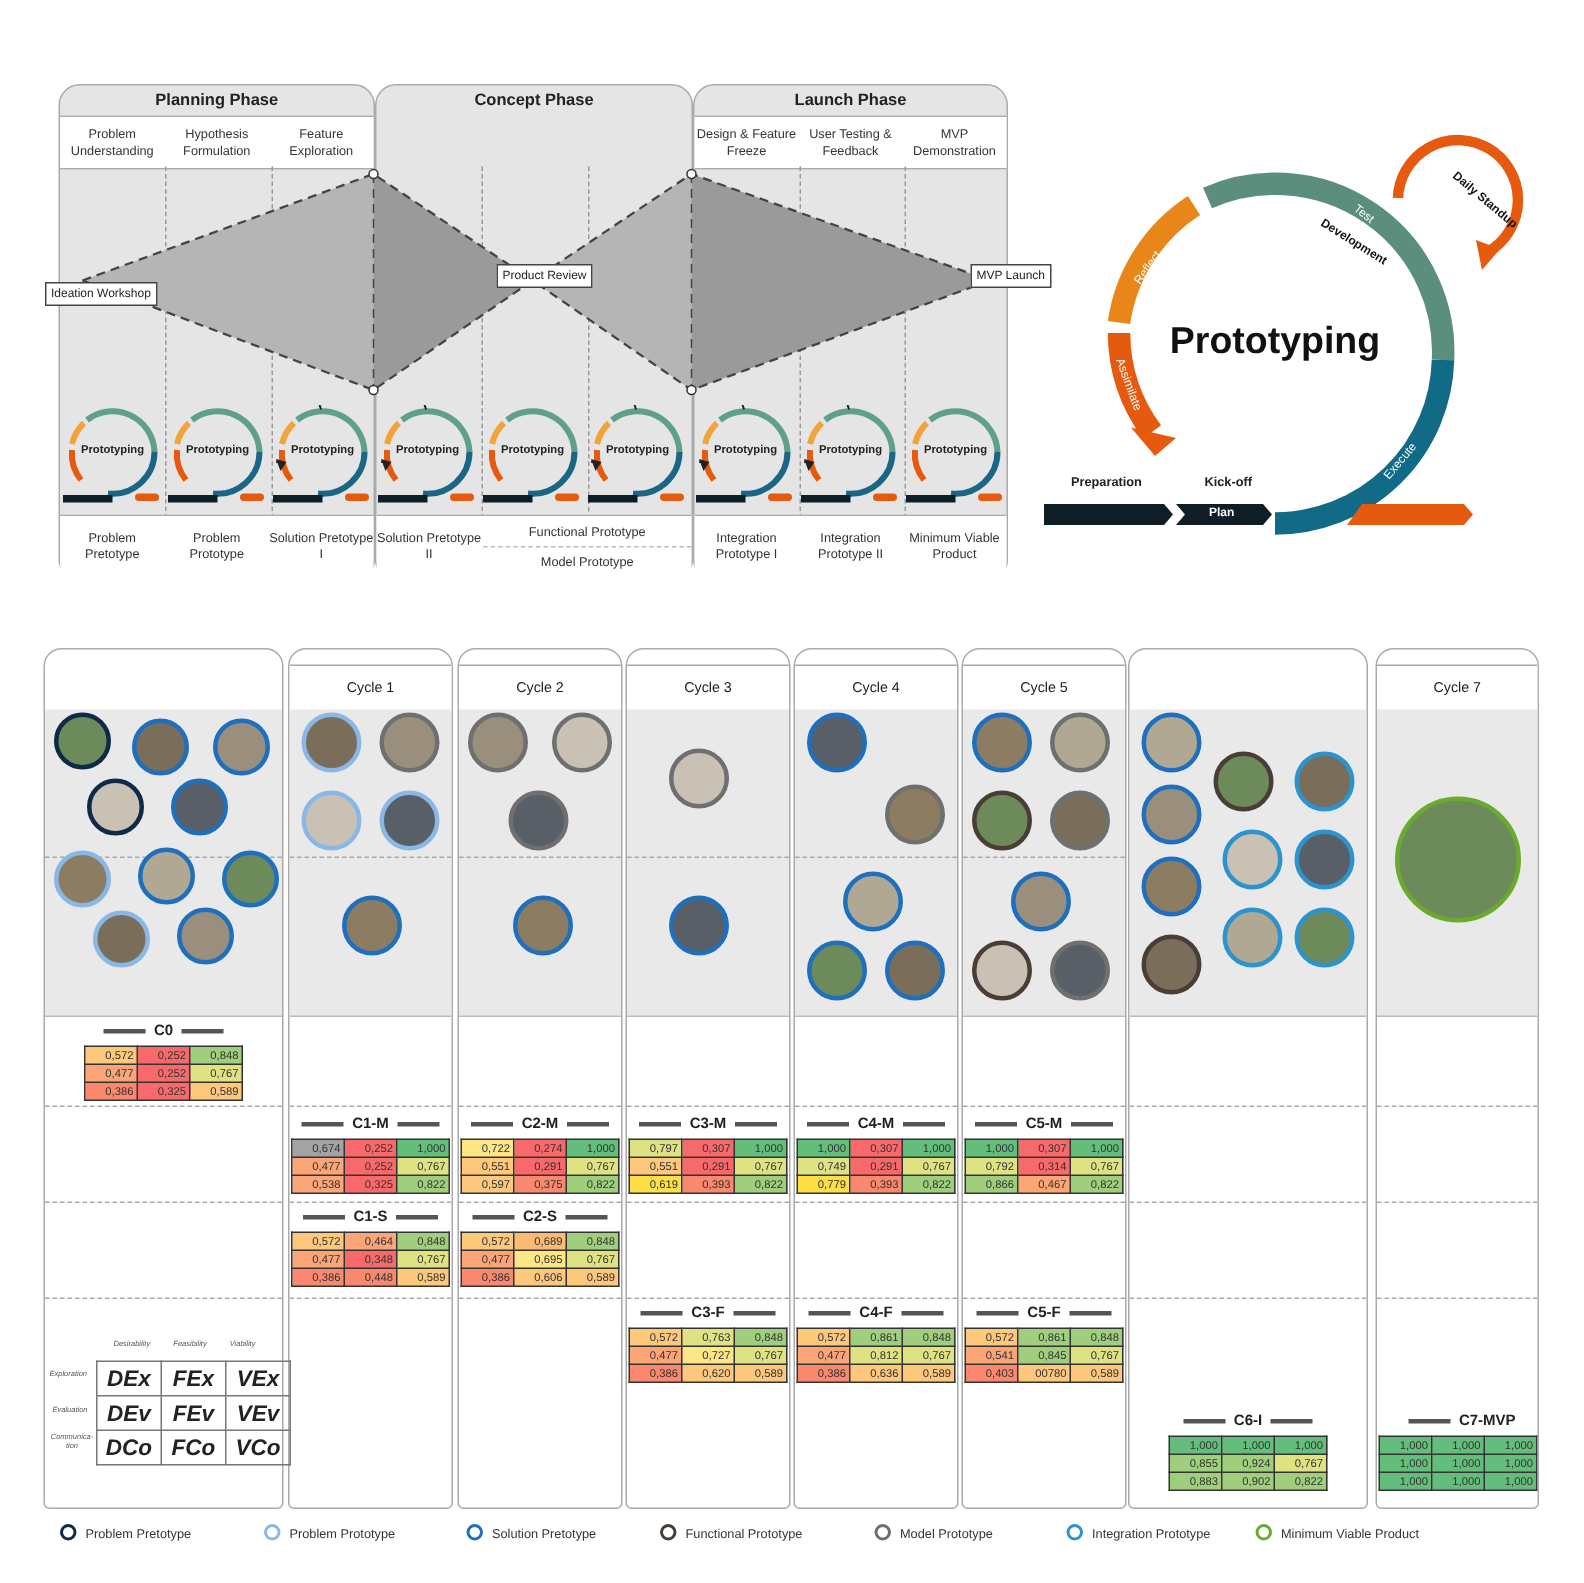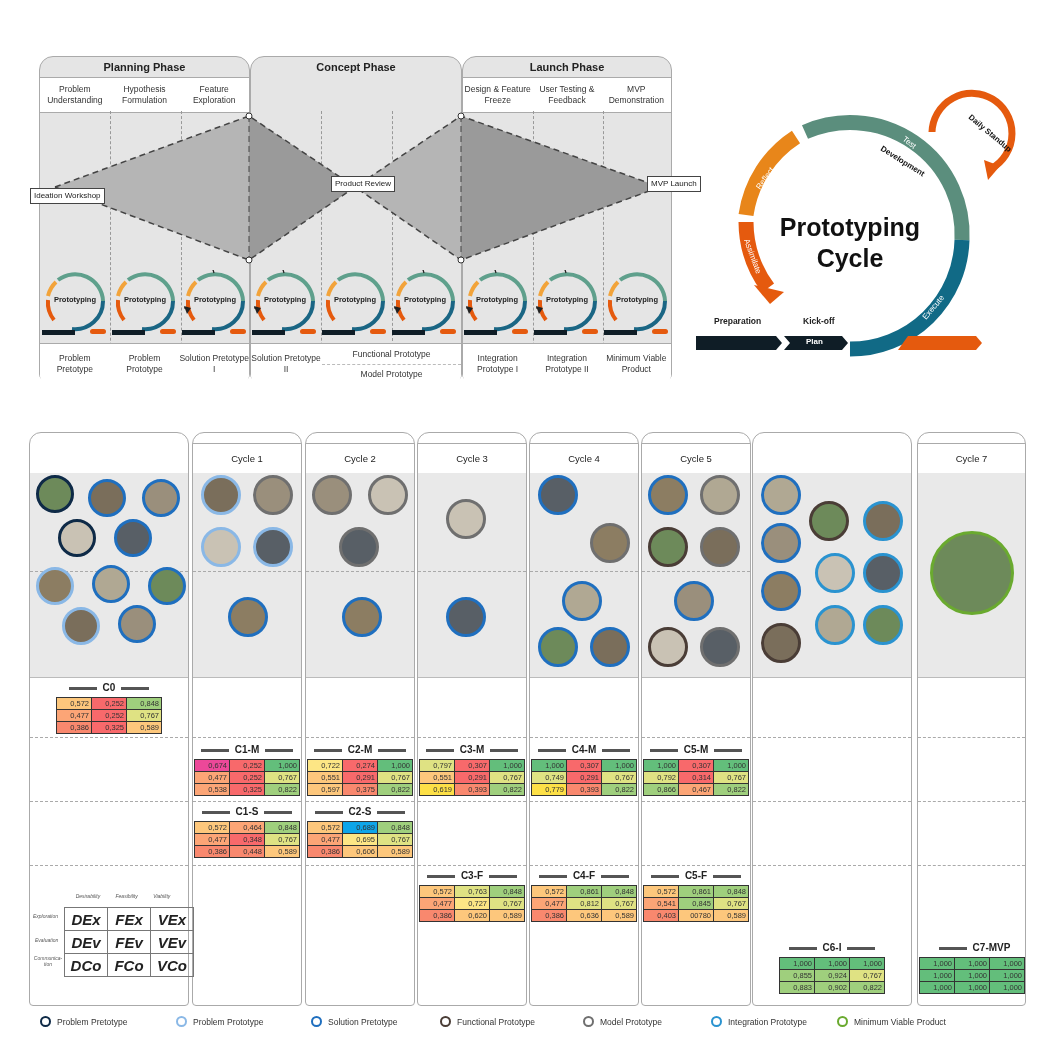--- a/index.html
+++ b/index.html
@@ -213,7 +213,6 @@
   </svg>
   <div class="cycle-title">
     <div>Prototyping</div>
-    <div>Cycle</div>
   </div>
   <div class="abs" style="left:714px;top:316px;font-size:8.5px;font-weight:bold;">Preparation</div>
   <div class="abs" style="left:803px;top:316px;font-size:8.5px;font-weight:bold;">Kick-off</div>

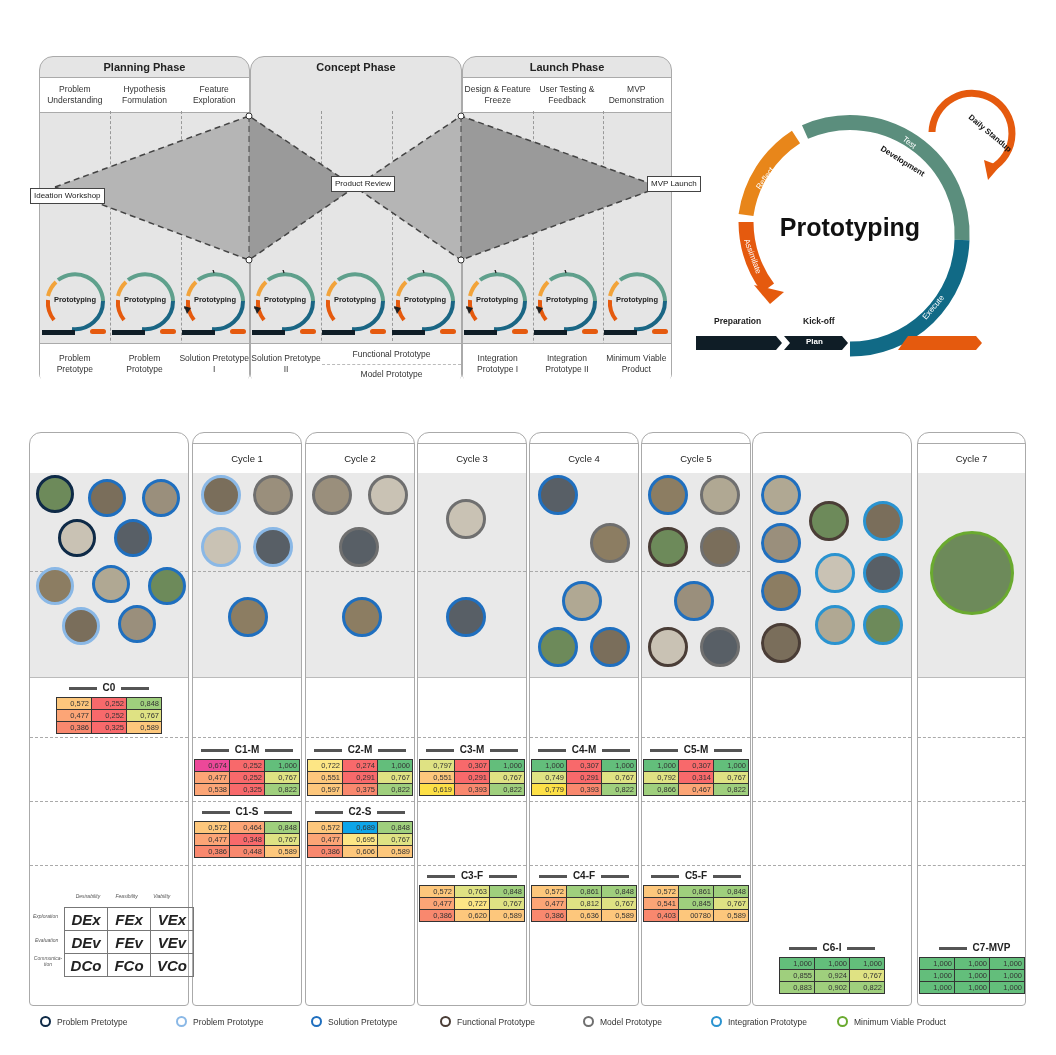--- a/index.html
+++ b/index.html
@@ -275,7 +275,7 @@
       <table class="m" style="left:1px;top:326px;">
         <tbody>
           <tr>
-            <td style="background:#ec4899">0,674</td>
+            <td style="background:#a3a3a3">0,674</td>
             <td style="background:#f8696b">0,252</td>
             <td style="background:#63be7b">1,000</td>
           </tr>

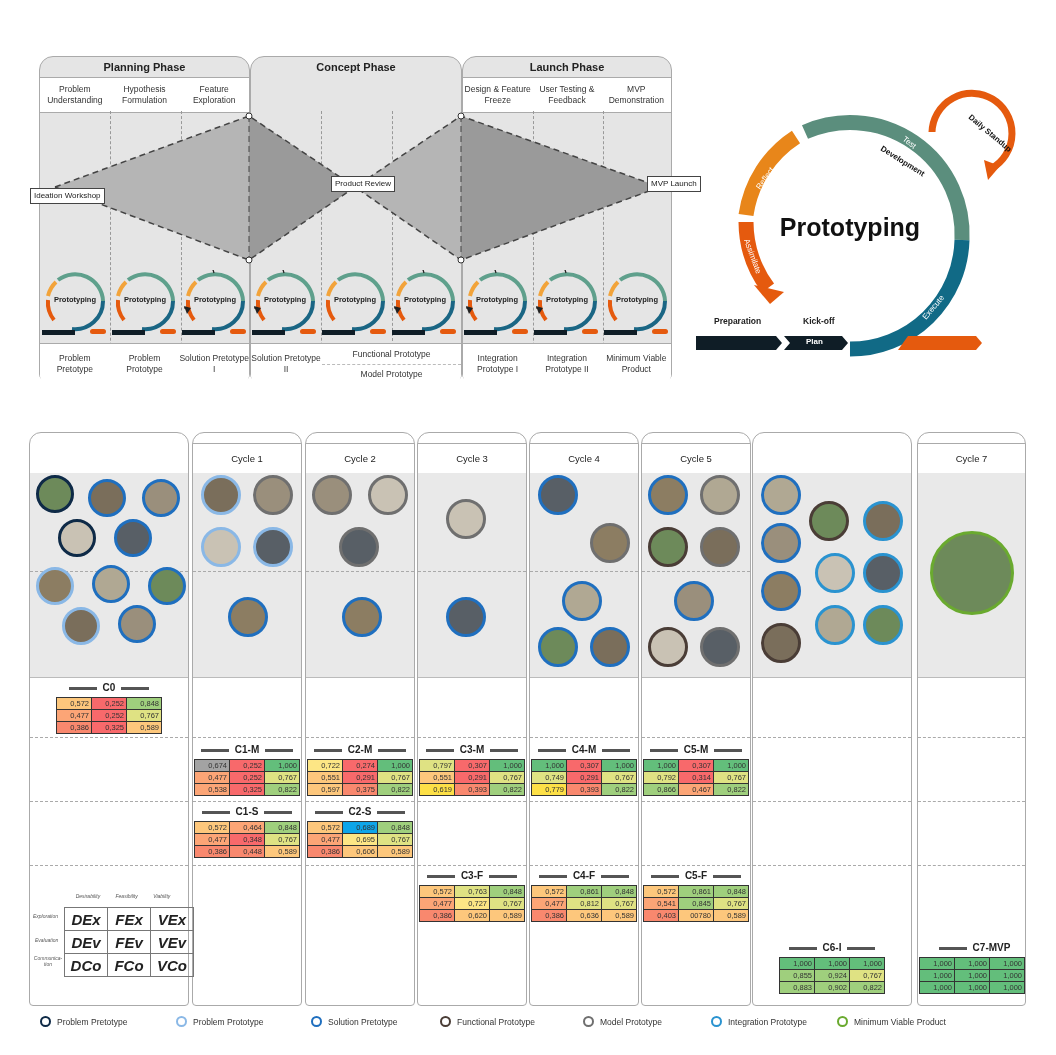--- a/index.html
+++ b/index.html
@@ -349,7 +349,7 @@
         <tbody>
           <tr>
             <td style="background:#fdc77c">0,572</td>
-            <td style="background:#0ea5e9">0,689</td>
+            <td style="background:#fdba74">0,689</td>
             <td style="background:#9fcf7d">0,848</td>
           </tr>
           <tr>

